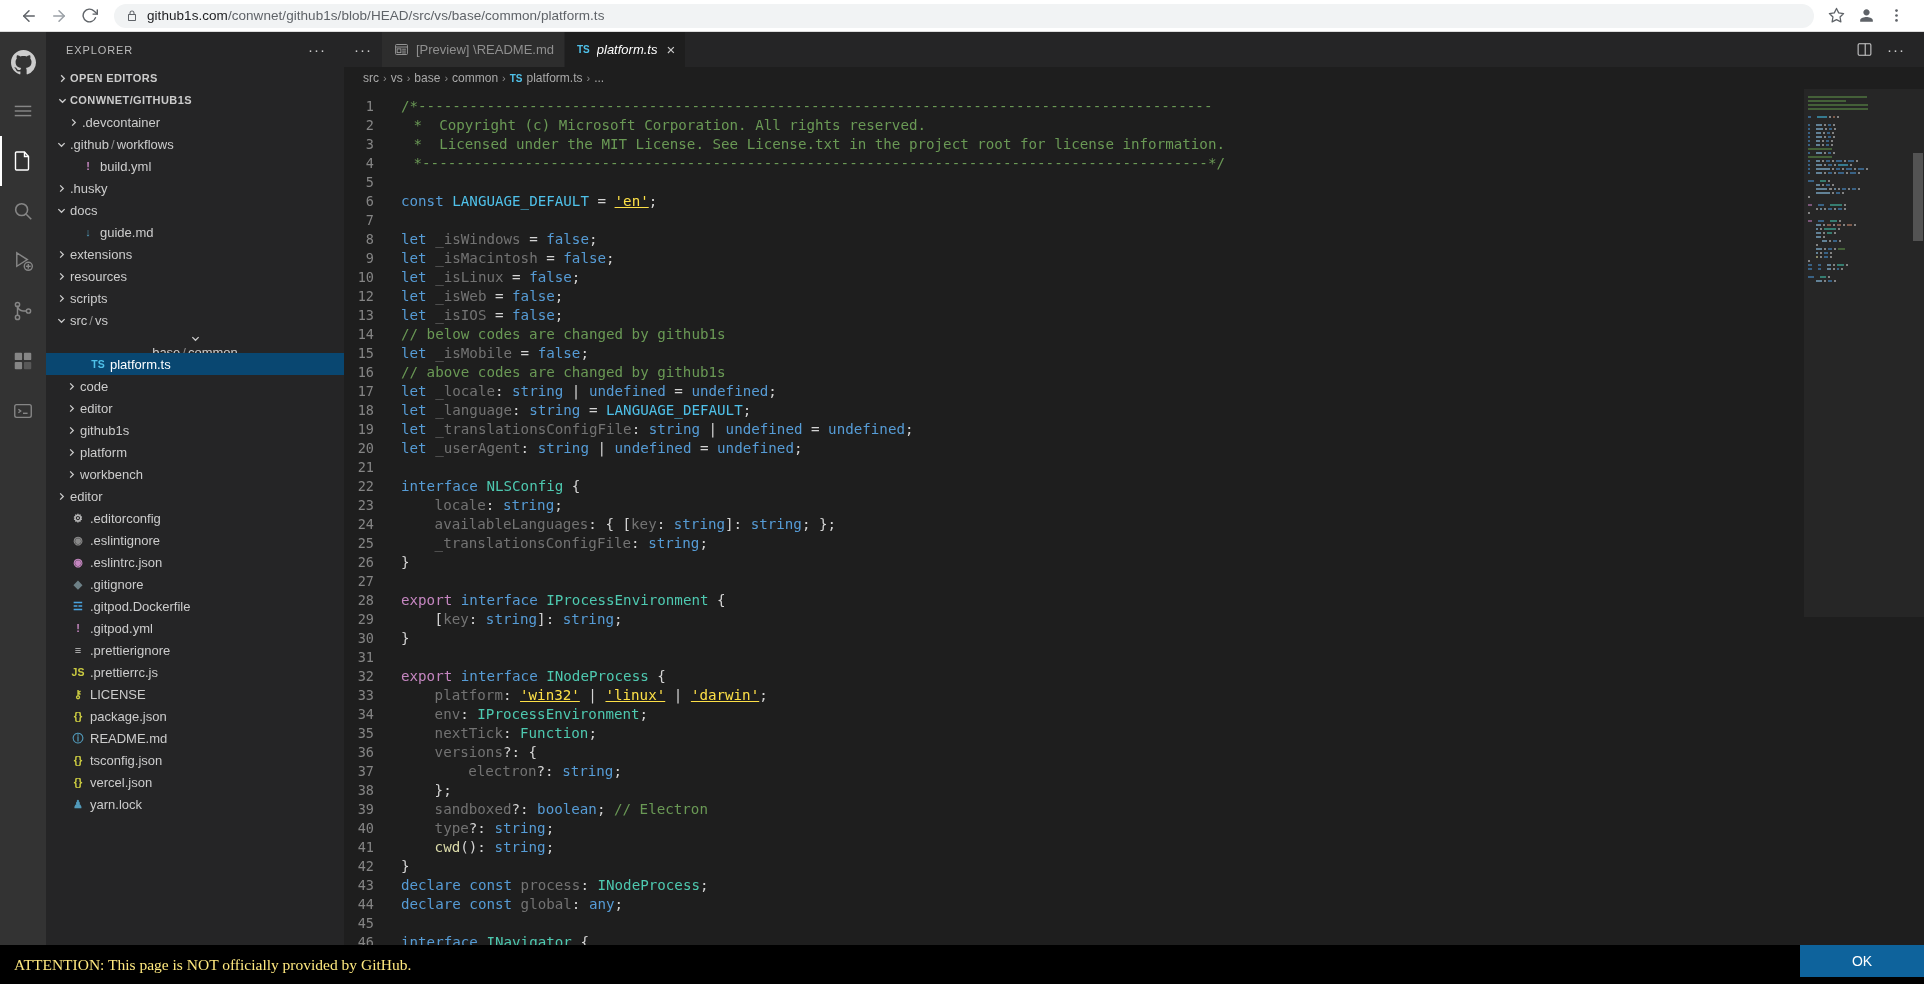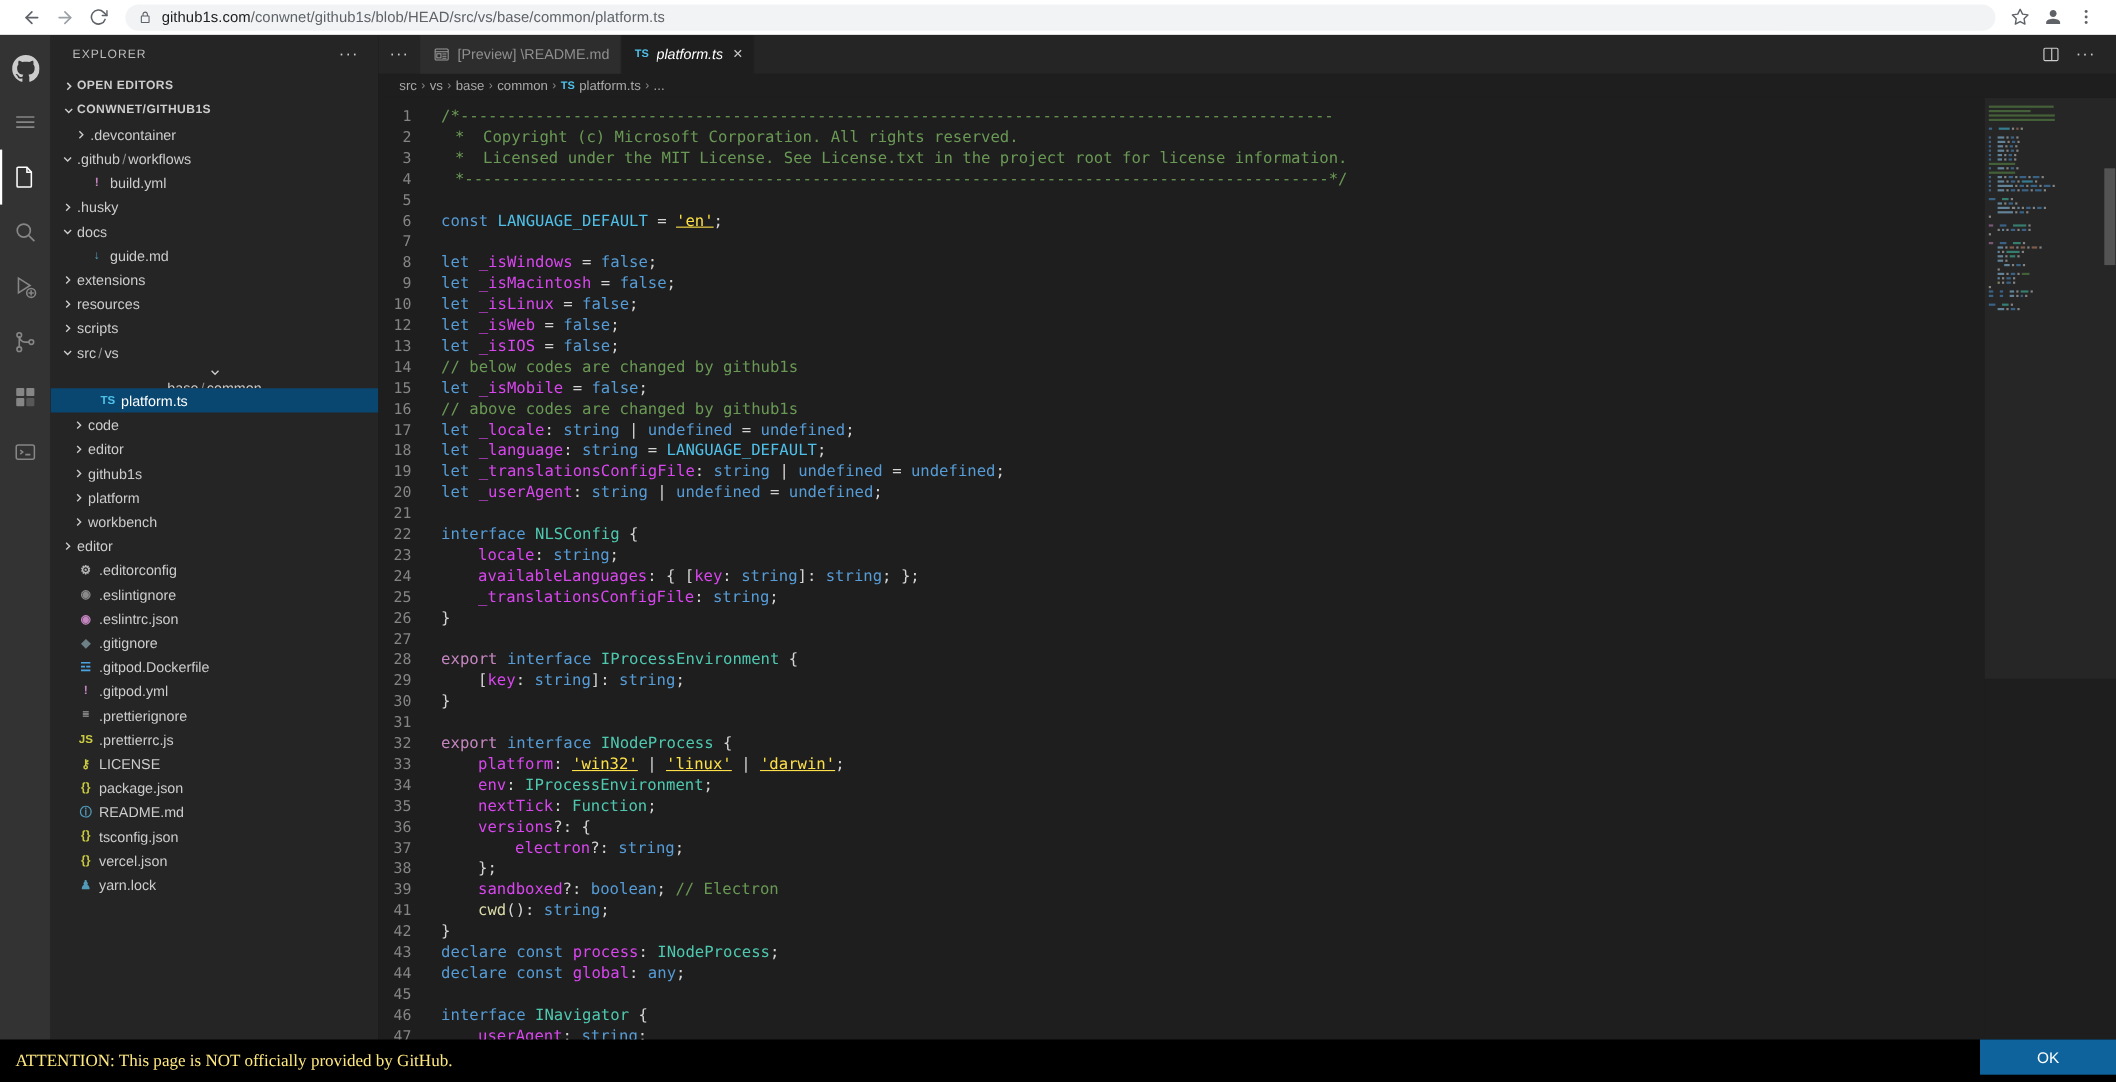--- a/index.html
+++ b/index.html
@@ -156,7 +156,7 @@
   .c-key     { color: #569cd6; }
   .c-keyctl  { color: #c586c0; }
   .c-str     { color: #fde047; text-decoration: underline; }
-  .c-var     { color: #d946ef; }
+  .c-var     { color: #737373; }
   .c-type    { color: #4ec9b0; }
   .c-fn      { color: #dcdcaa; }
   .c-plain   { color: #d4d4d4; }

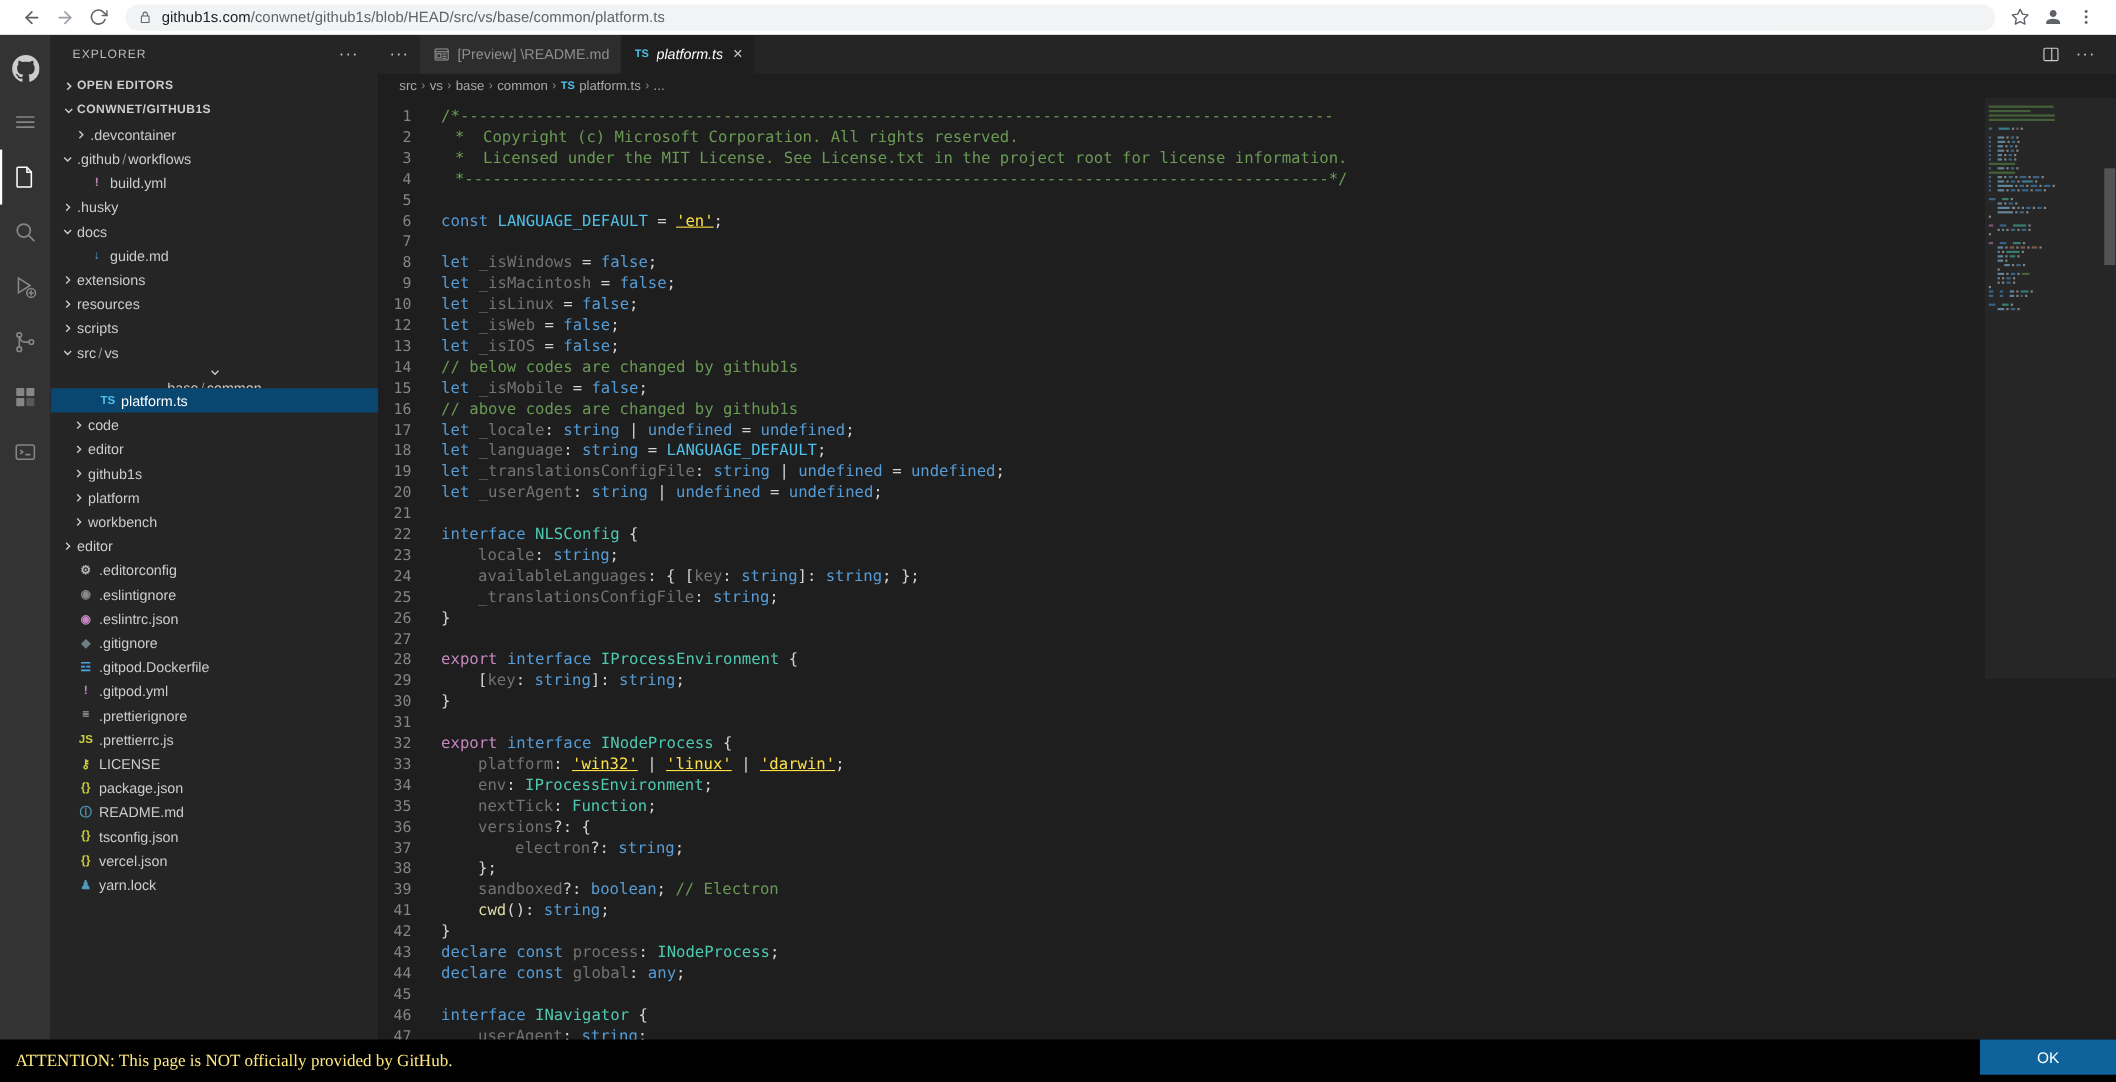--- a/index.html
+++ b/index.html
@@ -654,6 +654,7 @@
           <div class="cline"><span class="lnum">37</span><span class="ctext"><span class="guide" style="display:inline-block;width:4px"></span><span class="guide" style="display:inline-block;width:33.6px"></span><span style="display:inline-block;width:29.6px"></span><span class="c-var">electron</span><span class="c-plain">?: </span><span class="c-key">string</span><span class="c-plain">;</span></span></div>
           <div class="cline"><span class="lnum">38</span><span class="ctext"><span class="guide" style="display:inline-block;width:4px"></span><span style="display:inline-block;width:29.6px"></span><span class="c-plain">};</span></span></div>
           <div class="cline"><span class="lnum">39</span><span class="ctext"><span class="guide" style="display:inline-block;width:4px"></span><span style="display:inline-block;width:29.6px"></span><span class="c-var">sandboxed</span><span class="c-plain">?: </span><span class="c-key">boolean</span><span class="c-plain">; </span><span class="c-comment">// Electron</span></span></div>
+          <div class="cline"><span class="lnum">40</span><span class="ctext"><span class="guide" style="display:inline-block;width:4px"></span><span style="display:inline-block;width:29.6px"></span><span class="c-var">type</span><span class="c-plain">?: </span><span class="c-key">string</span><span class="c-plain">;</span></span></div>
           <div class="cline"><span class="lnum">41</span><span class="ctext"><span class="guide" style="display:inline-block;width:4px"></span><span style="display:inline-block;width:29.6px"></span><span class="c-fn">cwd</span><span class="c-plain">(): </span><span class="c-key">string</span><span class="c-plain">;</span></span></div>
           <div class="cline"><span class="lnum">42</span><span class="ctext"><span class="c-plain">}</span></span></div>
           <div class="cline"><span class="lnum">43</span><span class="ctext"><span class="c-key">declare</span><span class="c-plain"> </span><span class="c-key">const</span><span class="c-plain"> </span><span class="c-var">process</span><span class="c-plain">: </span><span class="c-type">INodeProcess</span><span class="c-plain">;</span></span></div>

